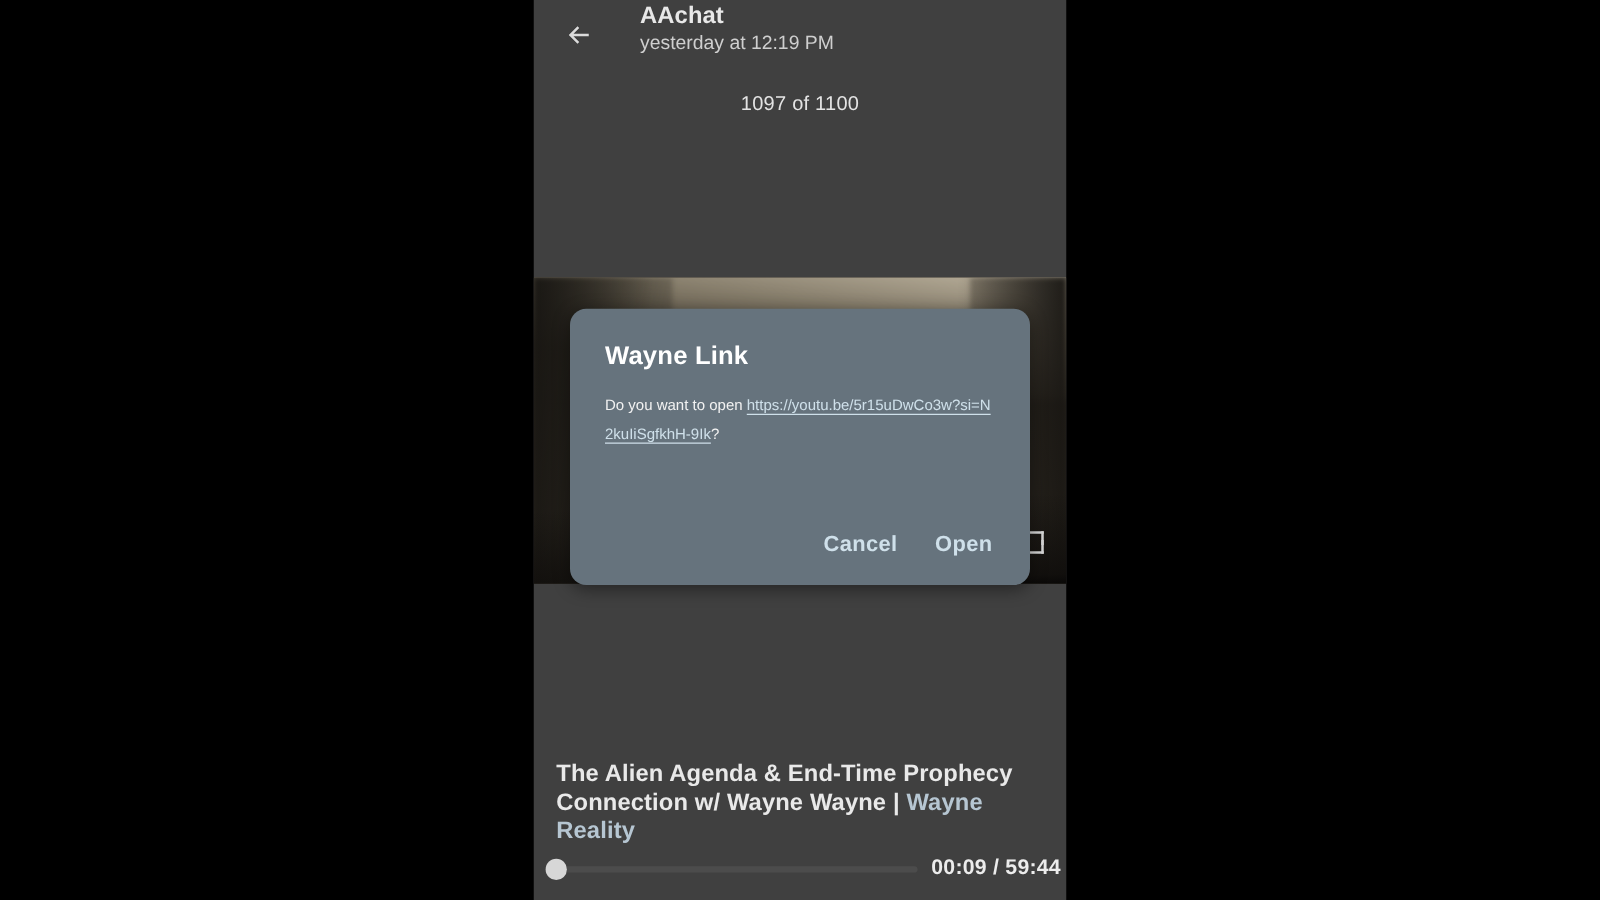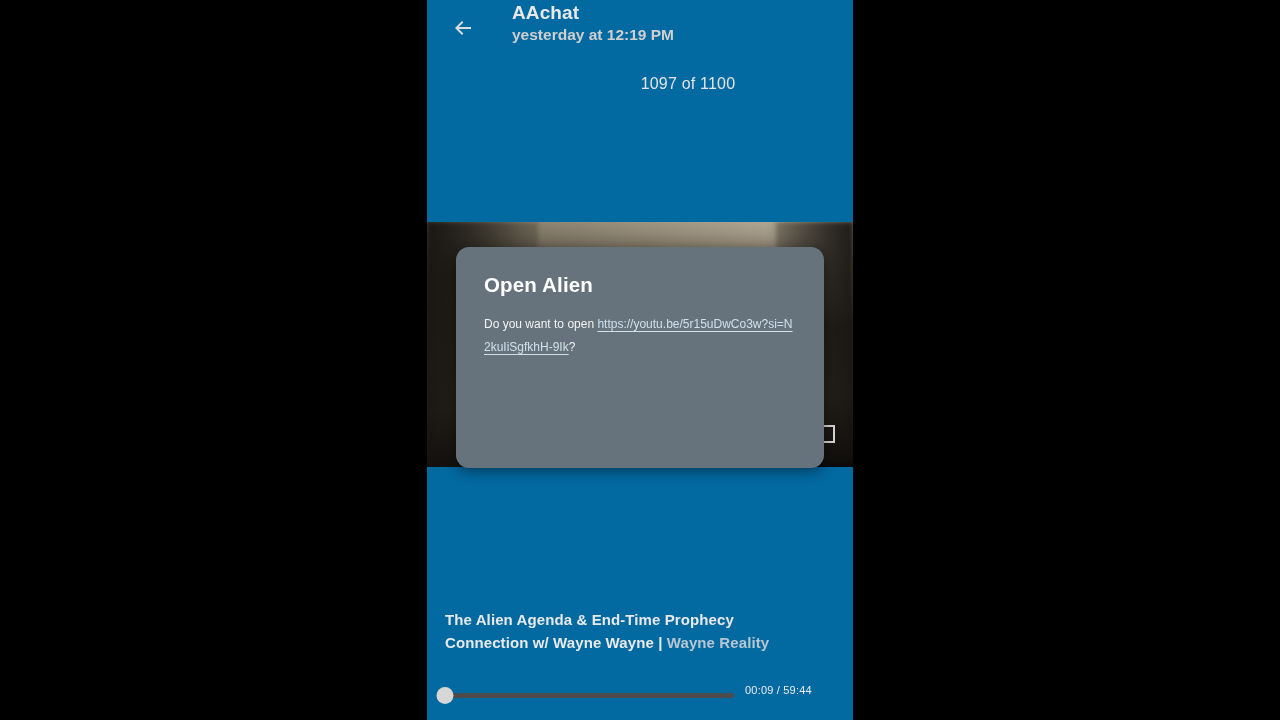--- a/index.html
+++ b/index.html
@@ -29,7 +29,7 @@
     top: 0;
     width: 426px;
     height: 720px;
-    background: #0369a1;
+    background: #404040;
     overflow: hidden;
   }
 

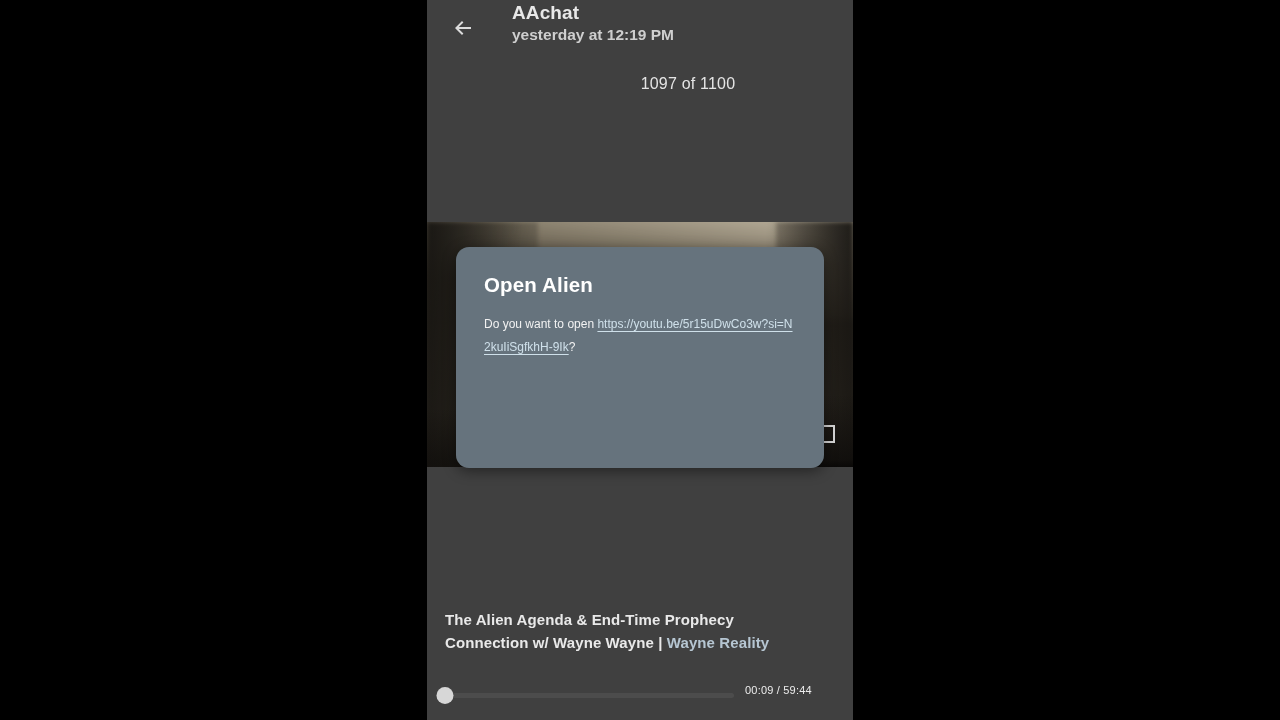--- a/index.html
+++ b/index.html
@@ -70,7 +70,7 @@
   .chat-sub {
     color: #cfcfcf;
     font-size: 15.5px;
-    font-weight: 700;
+    font-weight: 400;
     line-height: 20px;
     margin-top: 1px;
   }

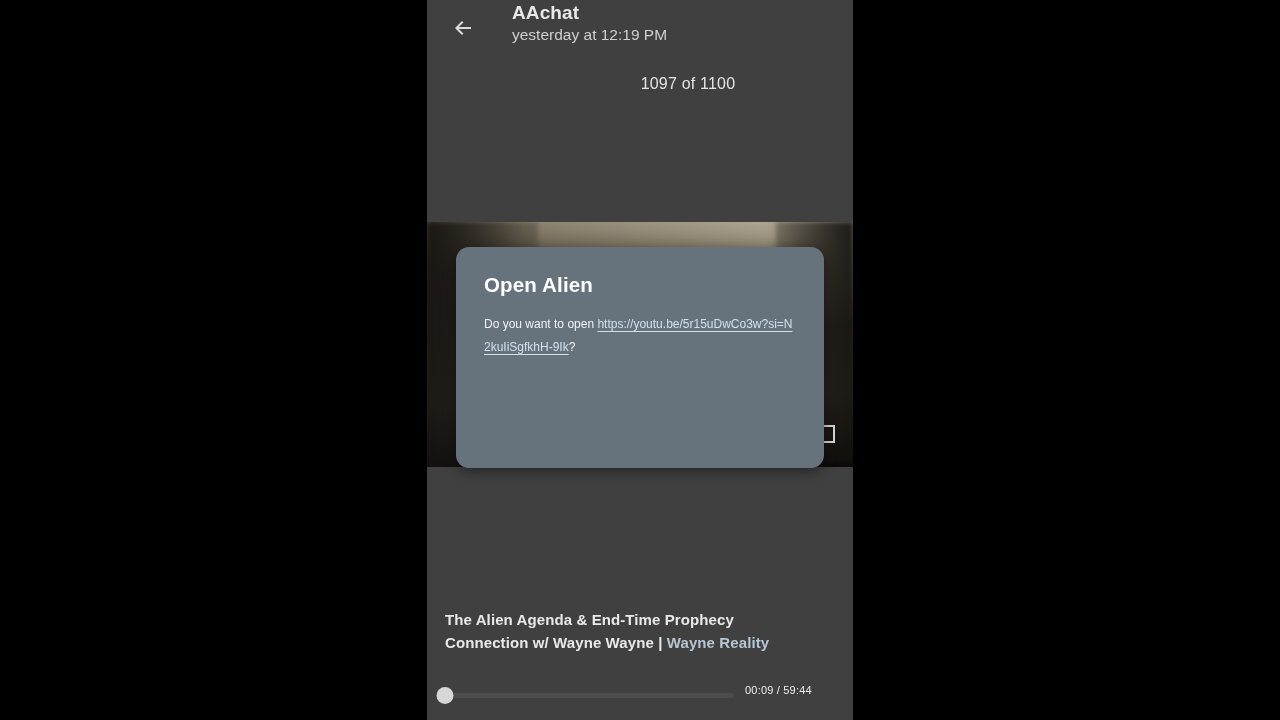--- a/index.html
+++ b/index.html
@@ -86,7 +86,6 @@
     font-size: 16px;
     font-weight: 400;
     letter-spacing: .2px;
-    margin-left: 48px;
   }
 
   

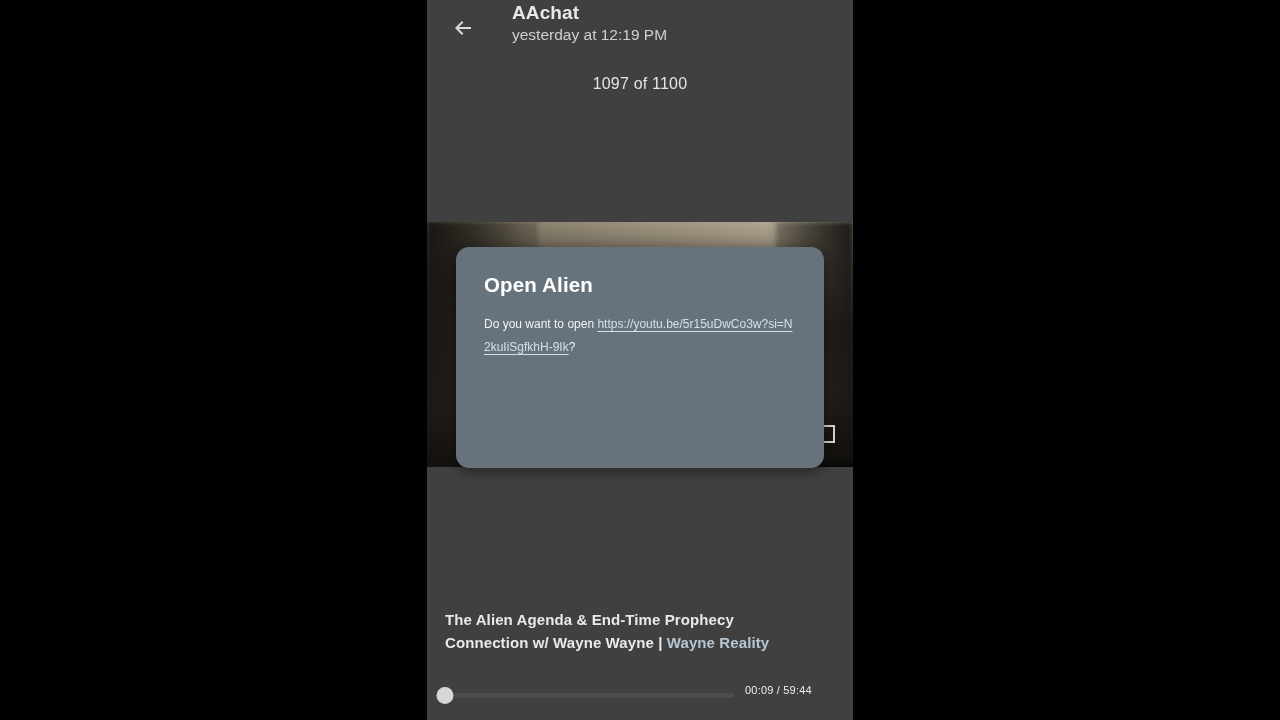--- a/index.html
+++ b/index.html
@@ -322,7 +322,7 @@
     </div>
 
     <div id="dialog">
-      <div id="dialog-title">Open Alien</div>
+      <div id="dialog-title">Wayne Link</div>
 
       <div id="dialog-message">
         <span>Do you want to open </span><span class="lnk">https://youtu.be/5r15uDwCo3w?si=N2kuIiSgfkhH-9Ik</span><span>?</span>

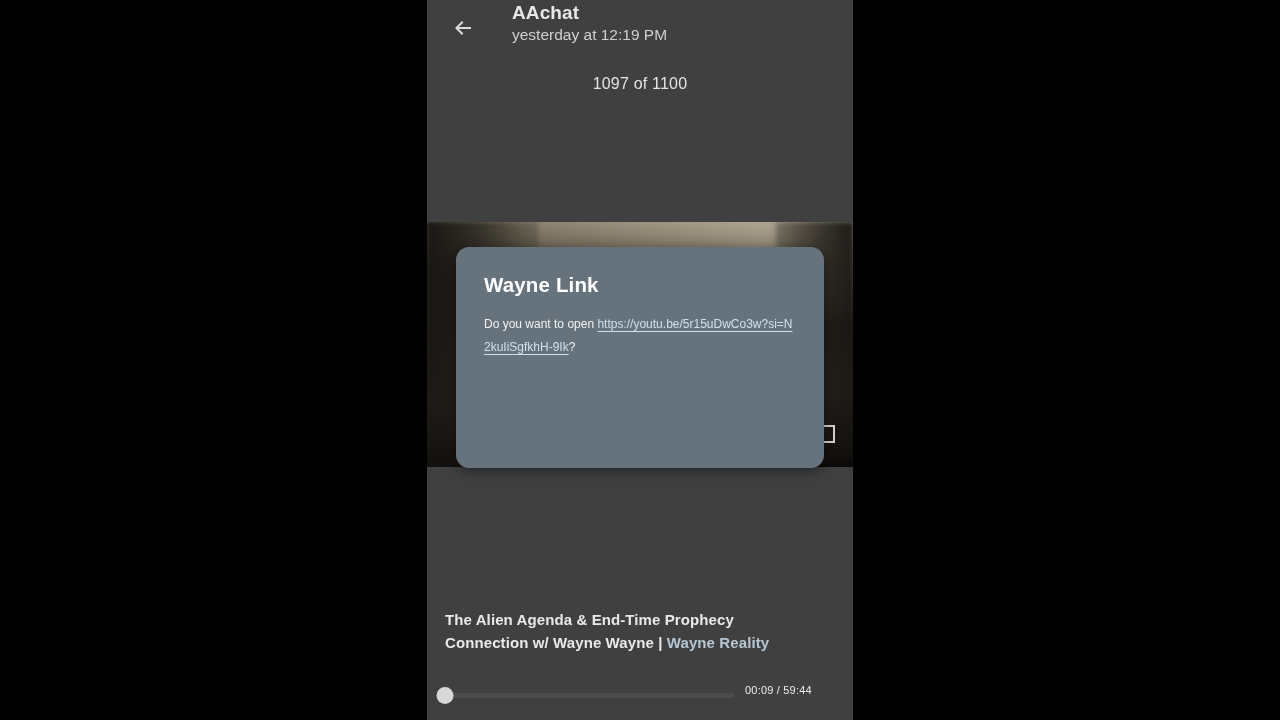--- a/index.html
+++ b/index.html
@@ -328,6 +328,10 @@
         <span>Do you want to open </span><span class="lnk">https://youtu.be/5r15uDwCo3w?si=N2kuIiSgfkhH-9Ik</span><span>?</span>
       </div>
 
+      <div class="dialog-actions">
+        <button class="dlg-btn">Cancel</button>
+        <button class="dlg-btn">Open</button>
+      </div>
     </div>
 
     <div id="video-title">

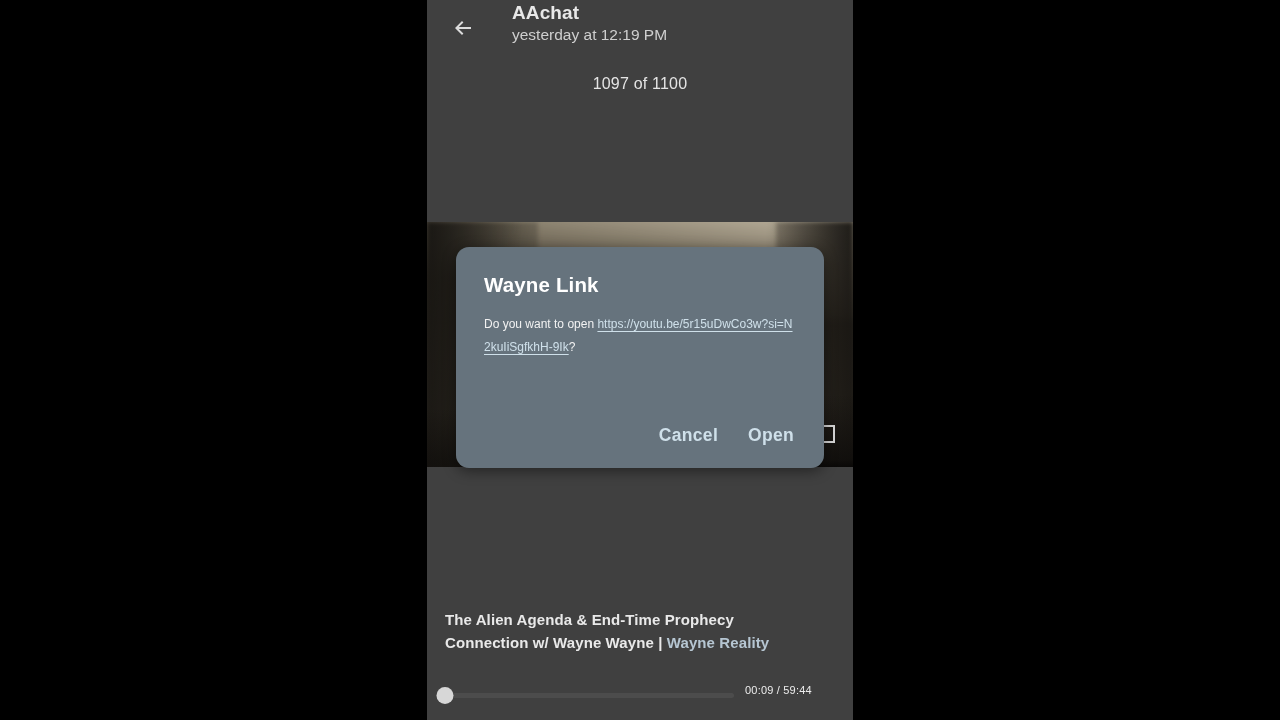--- a/index.html
+++ b/index.html
@@ -224,7 +224,7 @@
     top: 609px;
     width: 396px;
     color: #e9e9e9;
-    font-size: 15px;
+    font-size: 19px;
     font-weight: 700;
     line-height: 22.5px;
     letter-spacing: .1px;

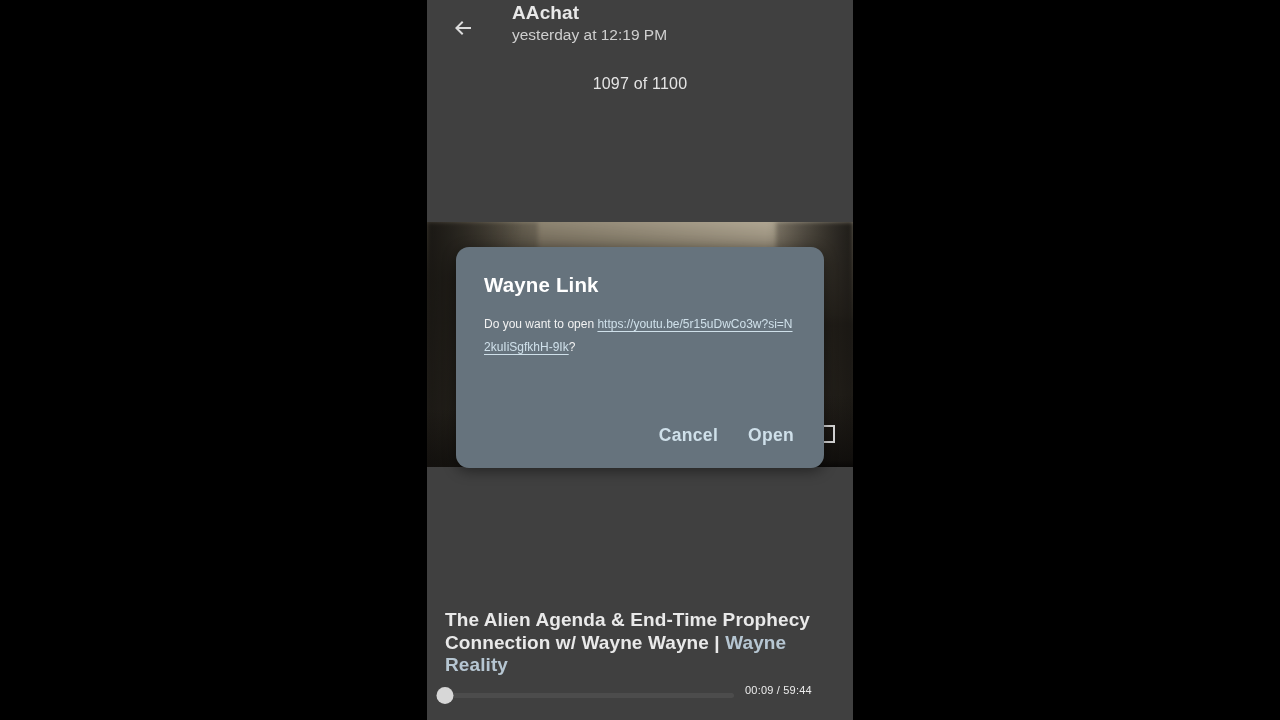--- a/index.html
+++ b/index.html
@@ -278,8 +278,8 @@
     left: 318px;
     top: 4px;
     color: #ececec;
-    font-size: 11px;
-    font-weight: 400;
+    font-size: 17px;
+    font-weight: 700;
     letter-spacing: .2px;
     white-space: nowrap;
   }

